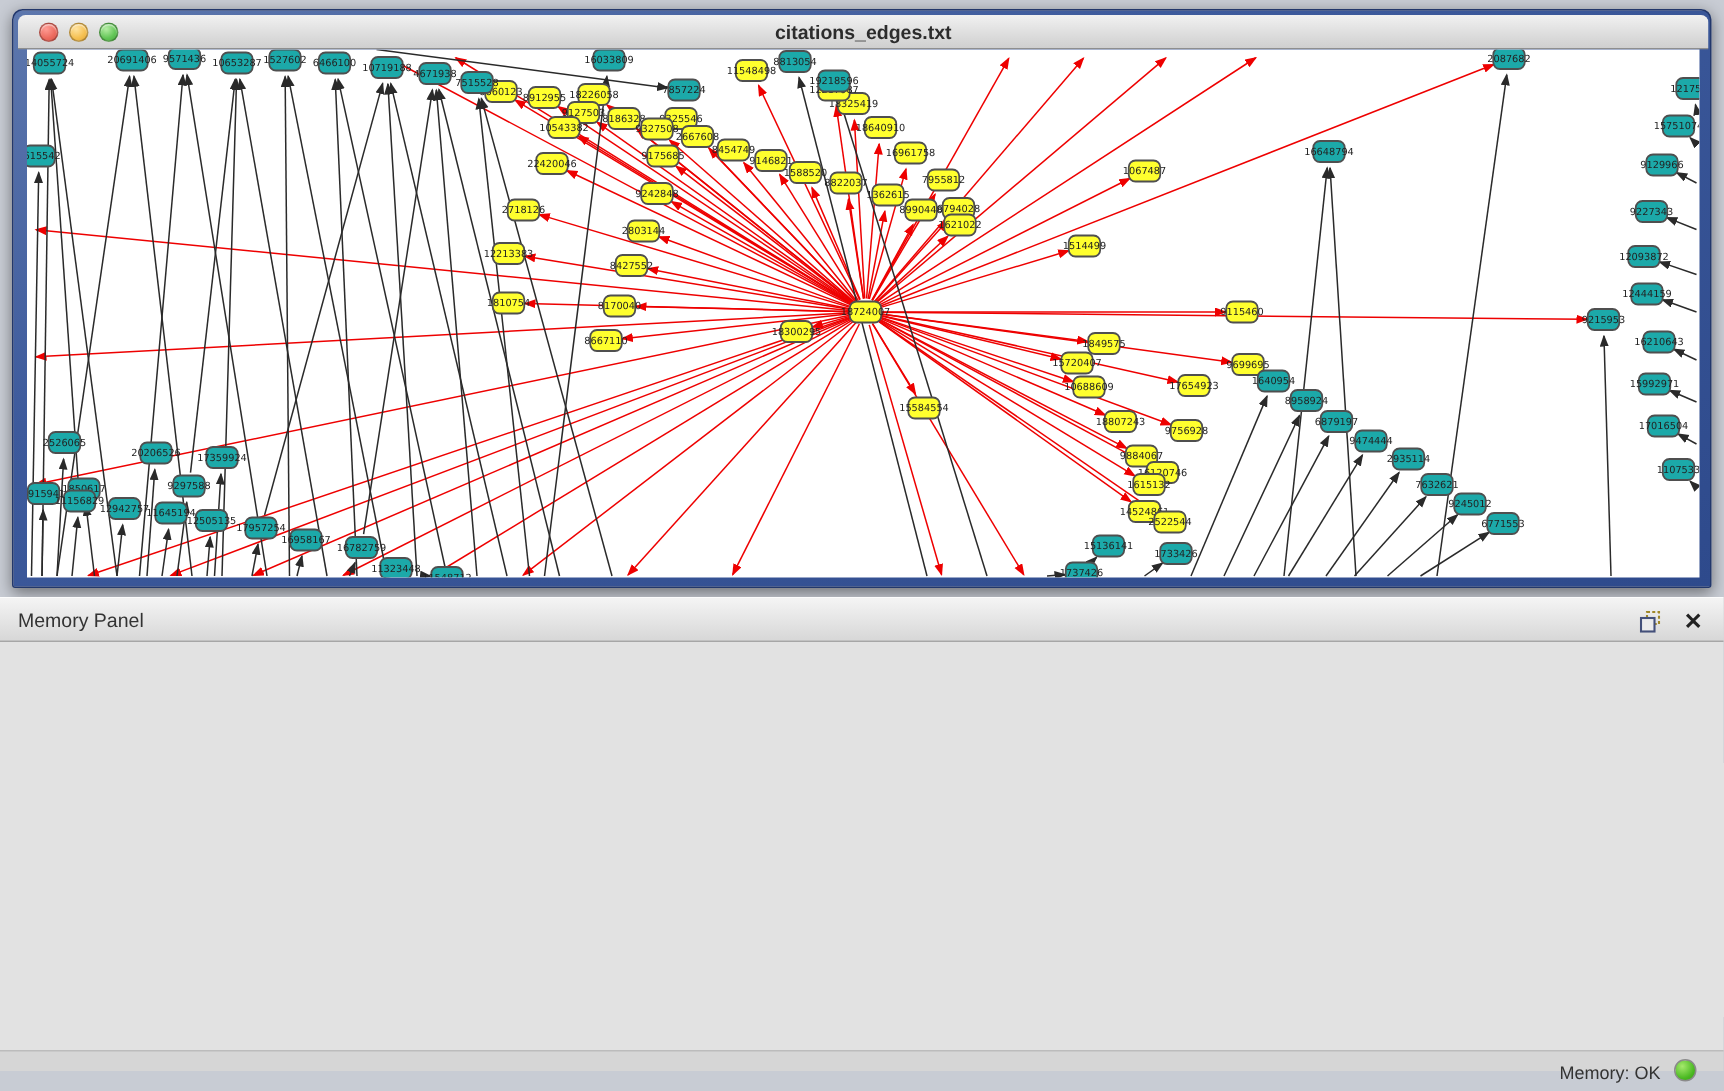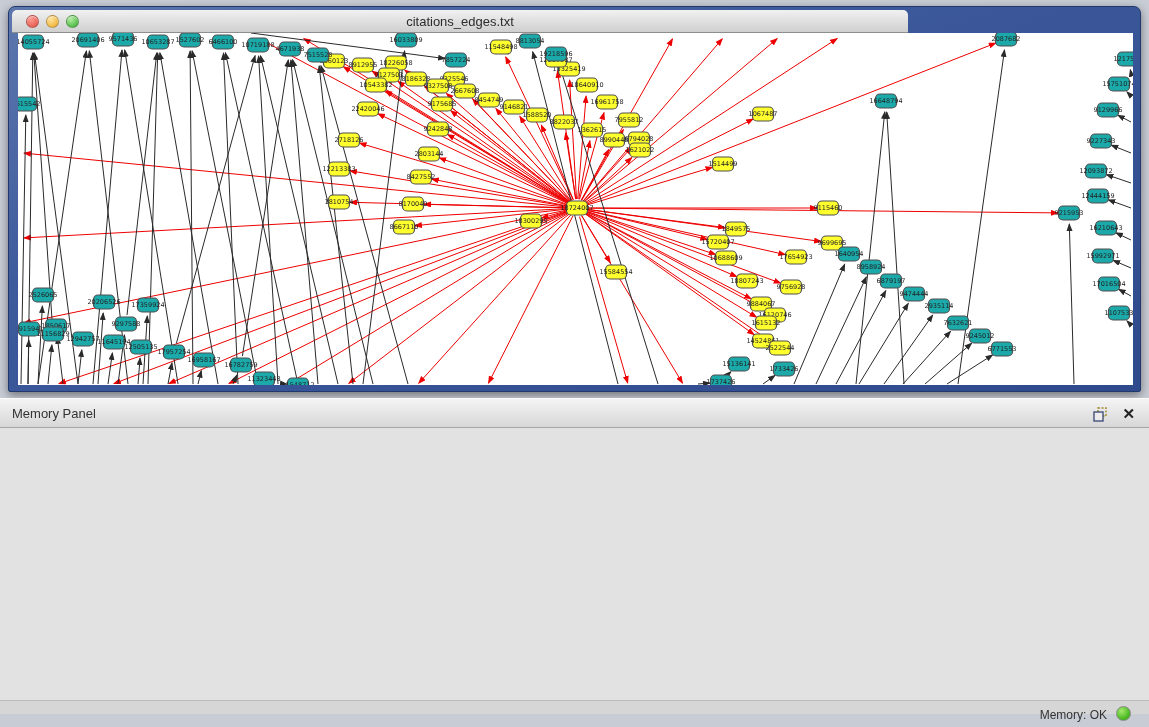--- a/index.html
+++ b/index.html
@@ -11,9 +11,9 @@
     background:linear-gradient(160deg,#5d77ad 0%,#3d5a9c 35%,#2e4a8c 100%);
     border:1px solid #22376b; border-radius:7px 7px 2px 2px;
     box-shadow:0 3px 10px rgba(0,0,0,.45); }
-  #net-titlebar { position:absolute; left:3px; top:3px; width:896px; height:23px;
+  #net-titlebar { position:absolute; left:3px; top:3px; width:1127px; height:23px;
     background:linear-gradient(#f1f1f1,#cfcfcf); border-radius:5px 5px 0 0;
-    border-bottom:1px solid #8e8e8e; }
+    border-bottom:1px solid #8e8e8e;font-weight:bold; }
   .traffic { position:absolute; top:5px; width:13px; height:13px; border-radius:50%;
     border:1px solid rgba(0,0,0,.25); box-shadow:inset 0 1px 1px rgba(255,255,255,.6); }
   #tl-close { left:14px;  background:radial-gradient(circle at 35% 30%, #ff9d95,#ec6a5e 60%,#d5554a); }

